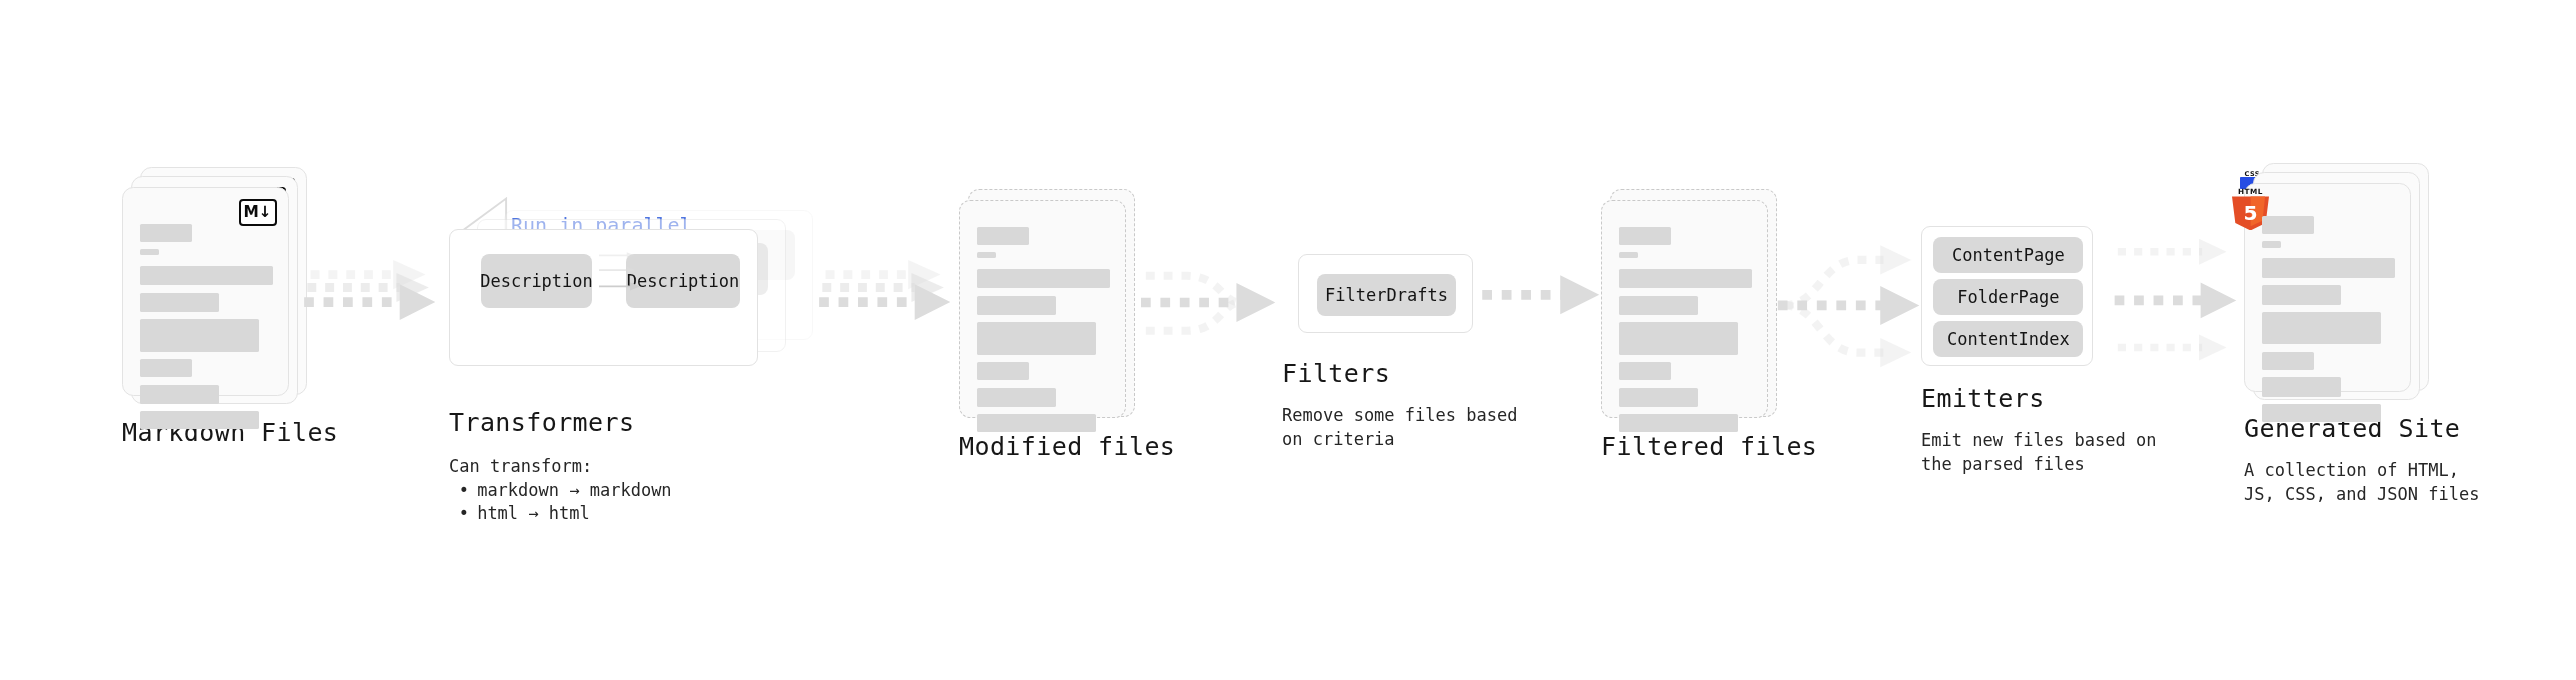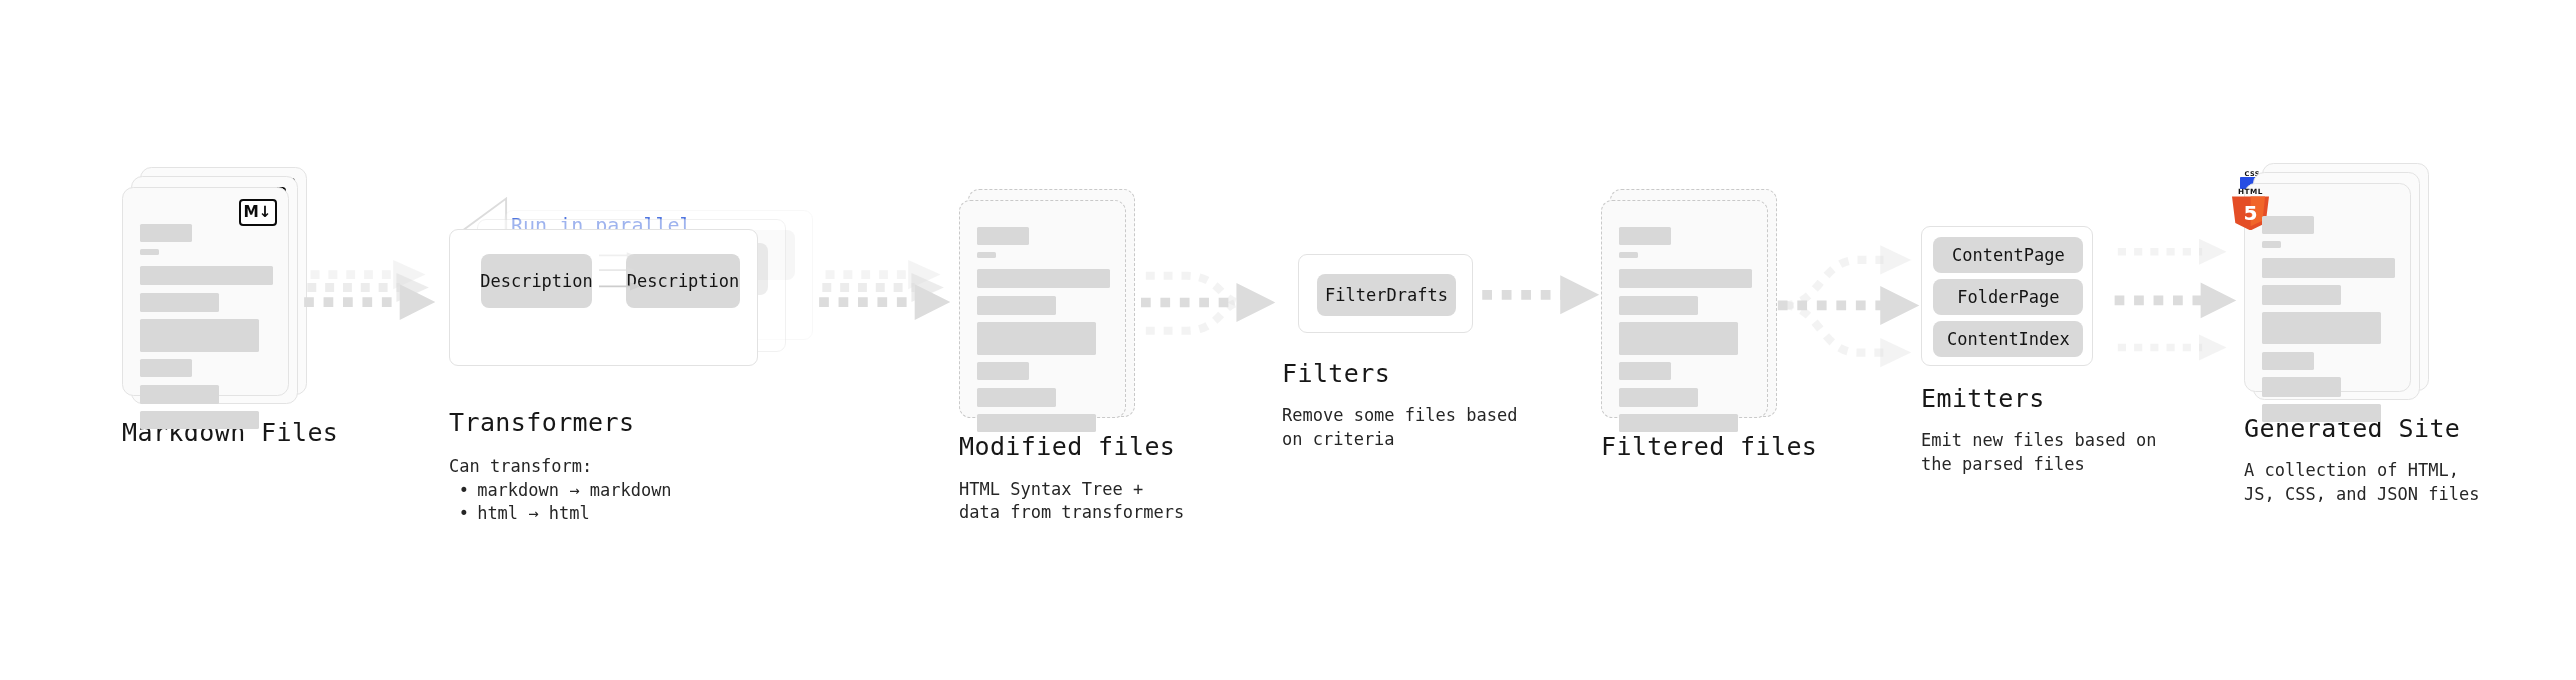--- a/index.html
+++ b/index.html
@@ -227,8 +227,6 @@
       </div>
     </div>
     <div class="title" style="margin-top:24.4px;">Modified files</div>
-    <div class="caption" style="margin-top:16.3px;">HTML Syntax Tree +
-data from transformers</div>
   </div>
 
   <svg class="arrowsvg" style="left:1136px;top:258px;" width="154" height="89" viewBox="0 0 190 110">

